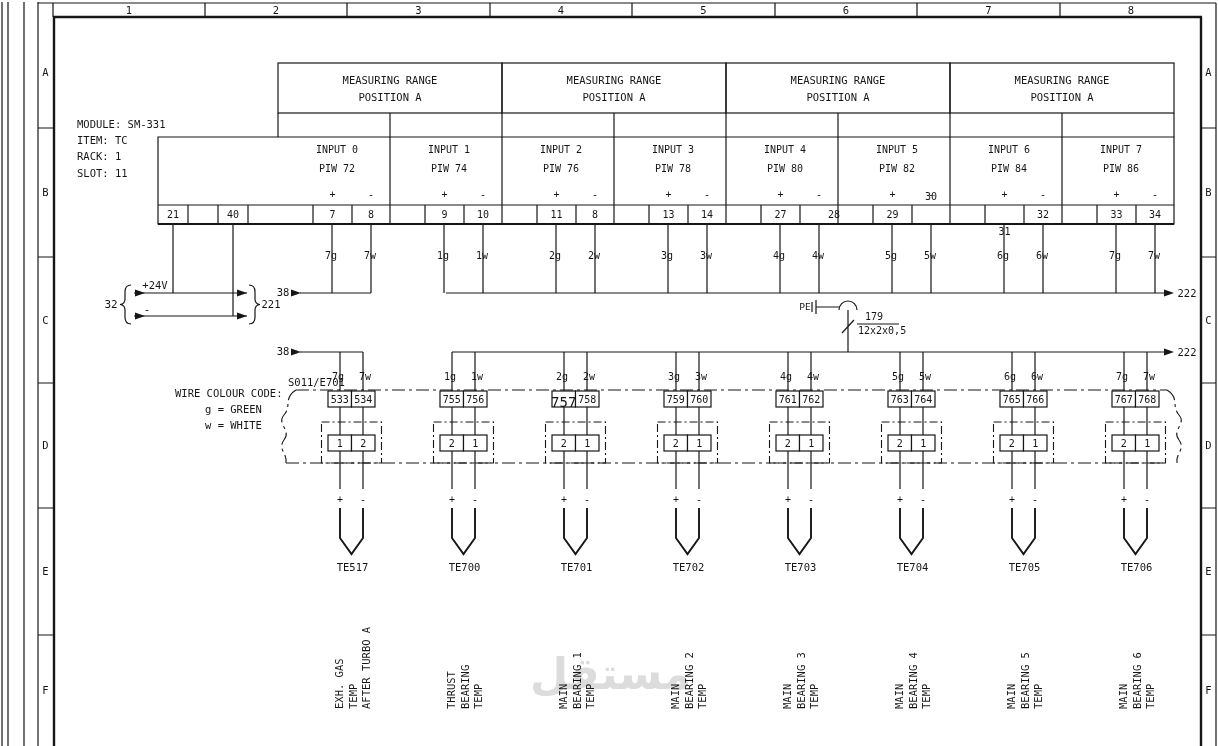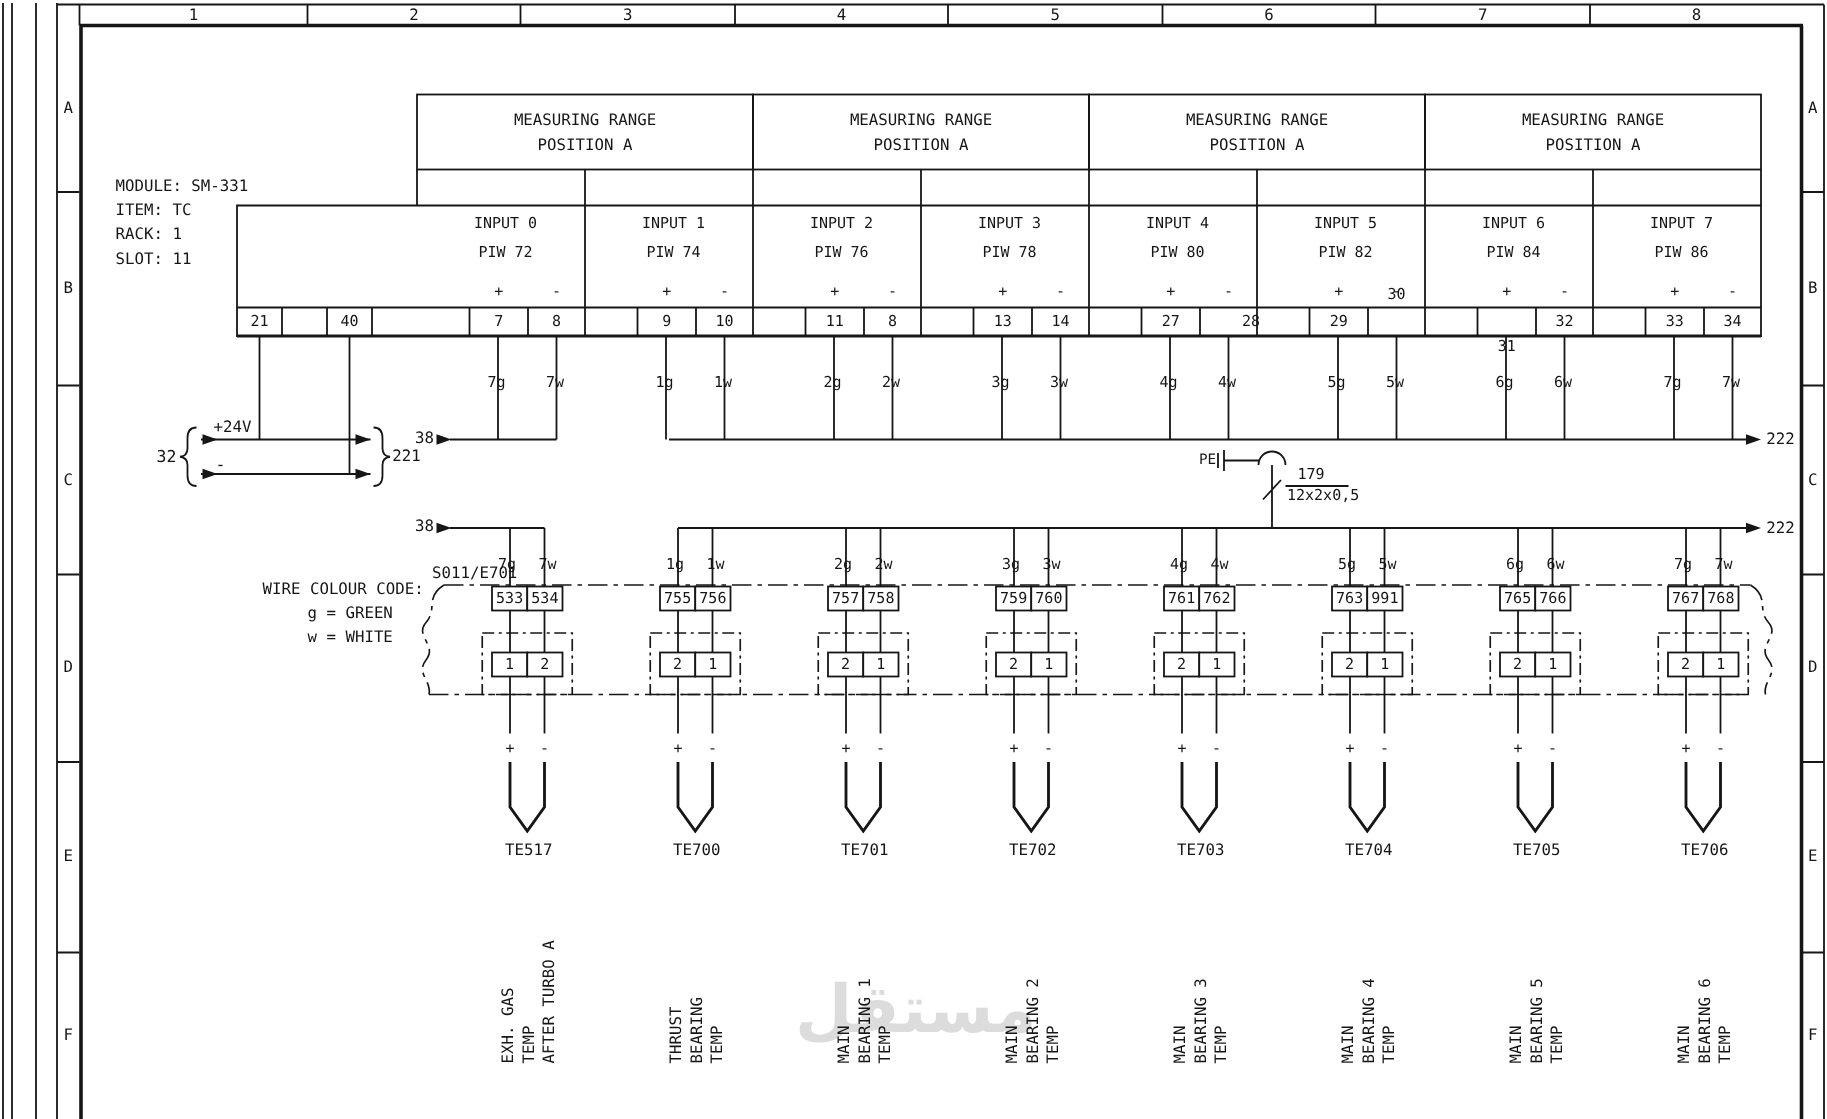--- a/index.html
+++ b/index.html
@@ -297,7 +297,7 @@
       <div class="lbl" style="left: 594px; top: 251px; font-size: 10px;">2w</div>
       <div class="lbl" style="left: 562px; top: 372px; font-size: 10px;">2g</div>
       <div class="lbl" style="left: 589px; top: 372px; font-size: 10px;">2w</div>
-      <div class="lbl" style="left: 563.75px; top: 394.5px; font-size: 10px;">757</div>
+      <div class="lbl" style="left: 563.75px; top: 394.5px; font-size: 14px;">757</div>
       <div class="lbl" style="left: 587.25px; top: 394.5px; font-size: 10px;">758</div>
       <div class="lbl" style="left: 563.75px; top: 438.5px; font-size: 10px;">2</div>
       <div class="lbl" style="left: 587.25px; top: 438.5px; font-size: 10px;">1</div>

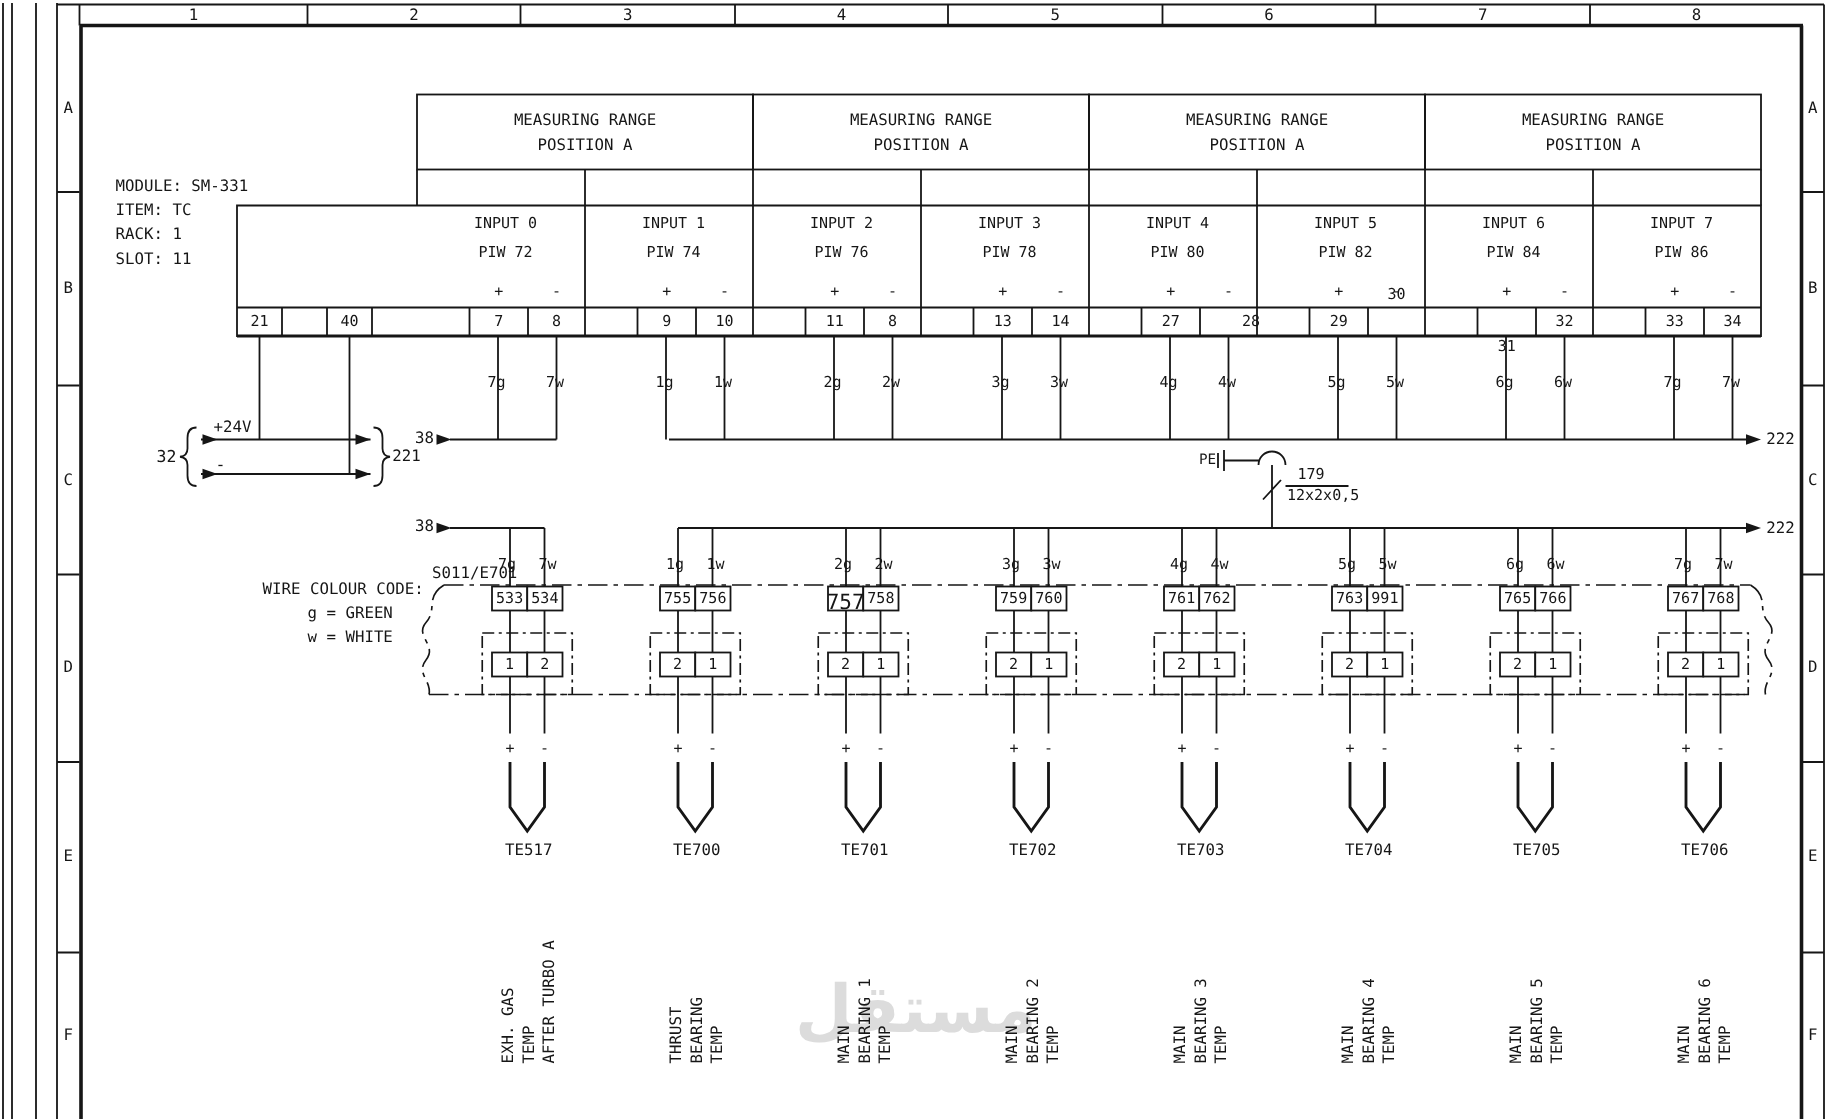--- a/index.html
+++ b/index.html
@@ -340,7 +340,7 @@
       <div class="lbl" style="left: 898px; top: 372px; font-size: 10px;">5g</div>
       <div class="lbl" style="left: 925px; top: 372px; font-size: 10px;">5w</div>
       <div class="lbl" style="left: 899.75px; top: 394.5px; font-size: 10px;">763</div>
-      <div class="lbl" style="left: 923.25px; top: 394.5px; font-size: 10px;">991</div>
+      <div class="lbl" style="left: 923.25px; top: 394.5px; font-size: 10px;">764</div>
       <div class="lbl" style="left: 899.75px; top: 438.5px; font-size: 10px;">2</div>
       <div class="lbl" style="left: 923.25px; top: 438.5px; font-size: 10px;">1</div>
       <div class="lbl" style="left: 900px; top: 495px; font-size: 10px;">+</div>

